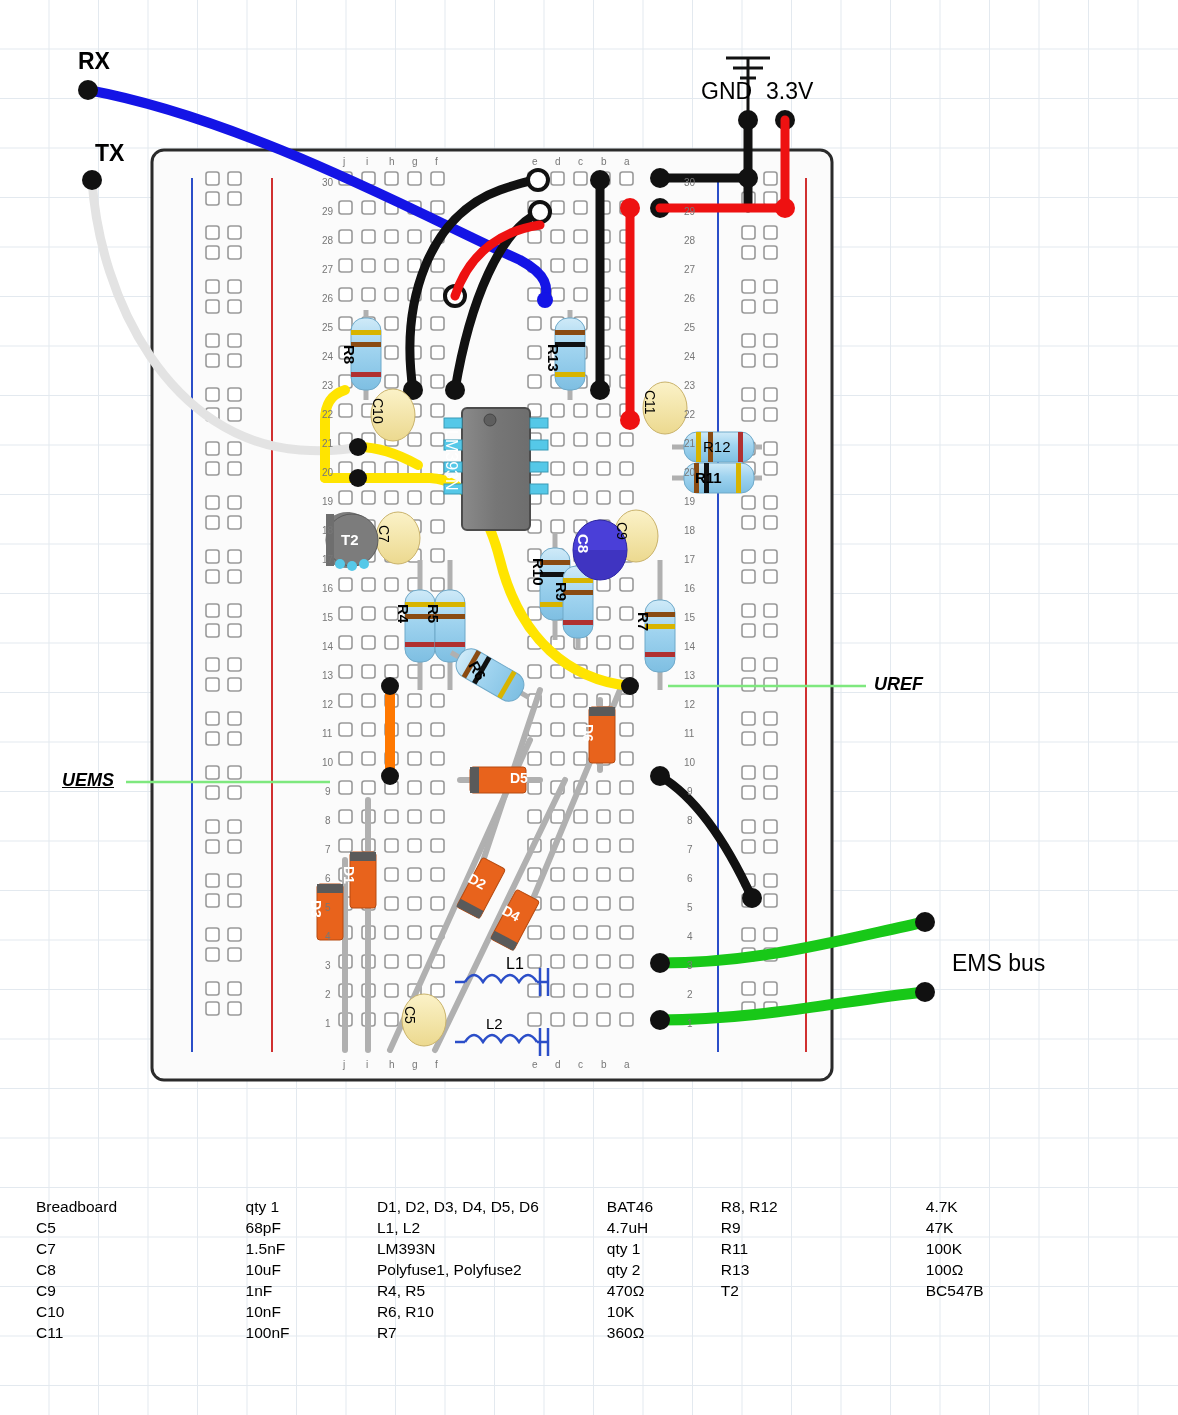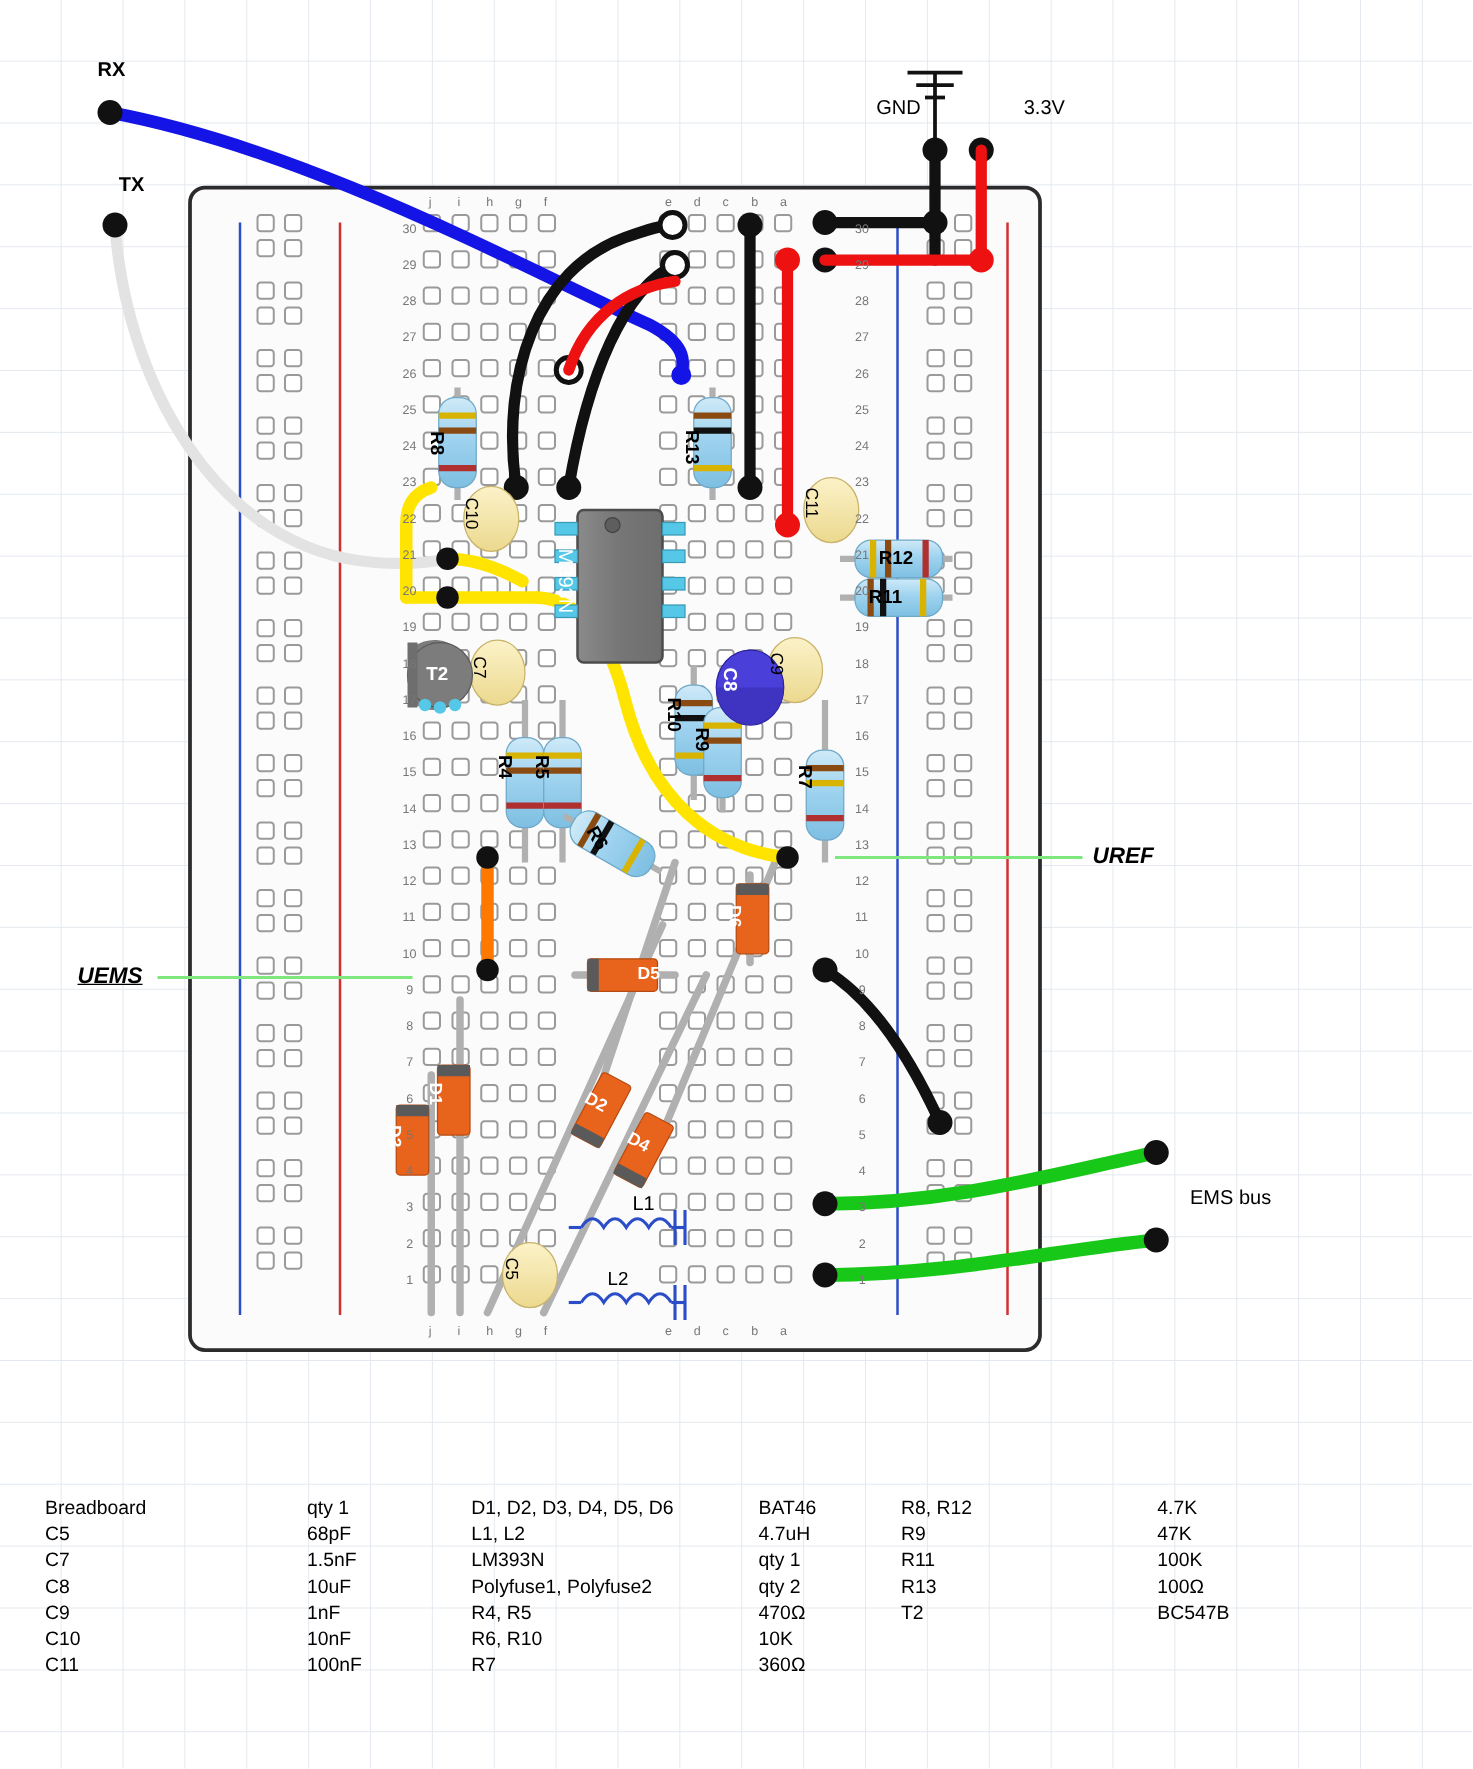--- a/index.html
+++ b/index.html
@@ -22,7 +22,7 @@
   #stage{position:absolute;left:0;top:0;width:1178px;height:1415px;}
   svg#art{position:absolute;left:0;top:0;width:1178px;height:1415px;}
 
-  .lbl{position:absolute;font-size:16px;color:#000;white-space:nowrap;}
+  .lbl{position:absolute;font-size:23px;color:#000;white-space:nowrap;}
   .lbl-b{font-weight:bold;font-style:italic;font-size:18px;}
 
   

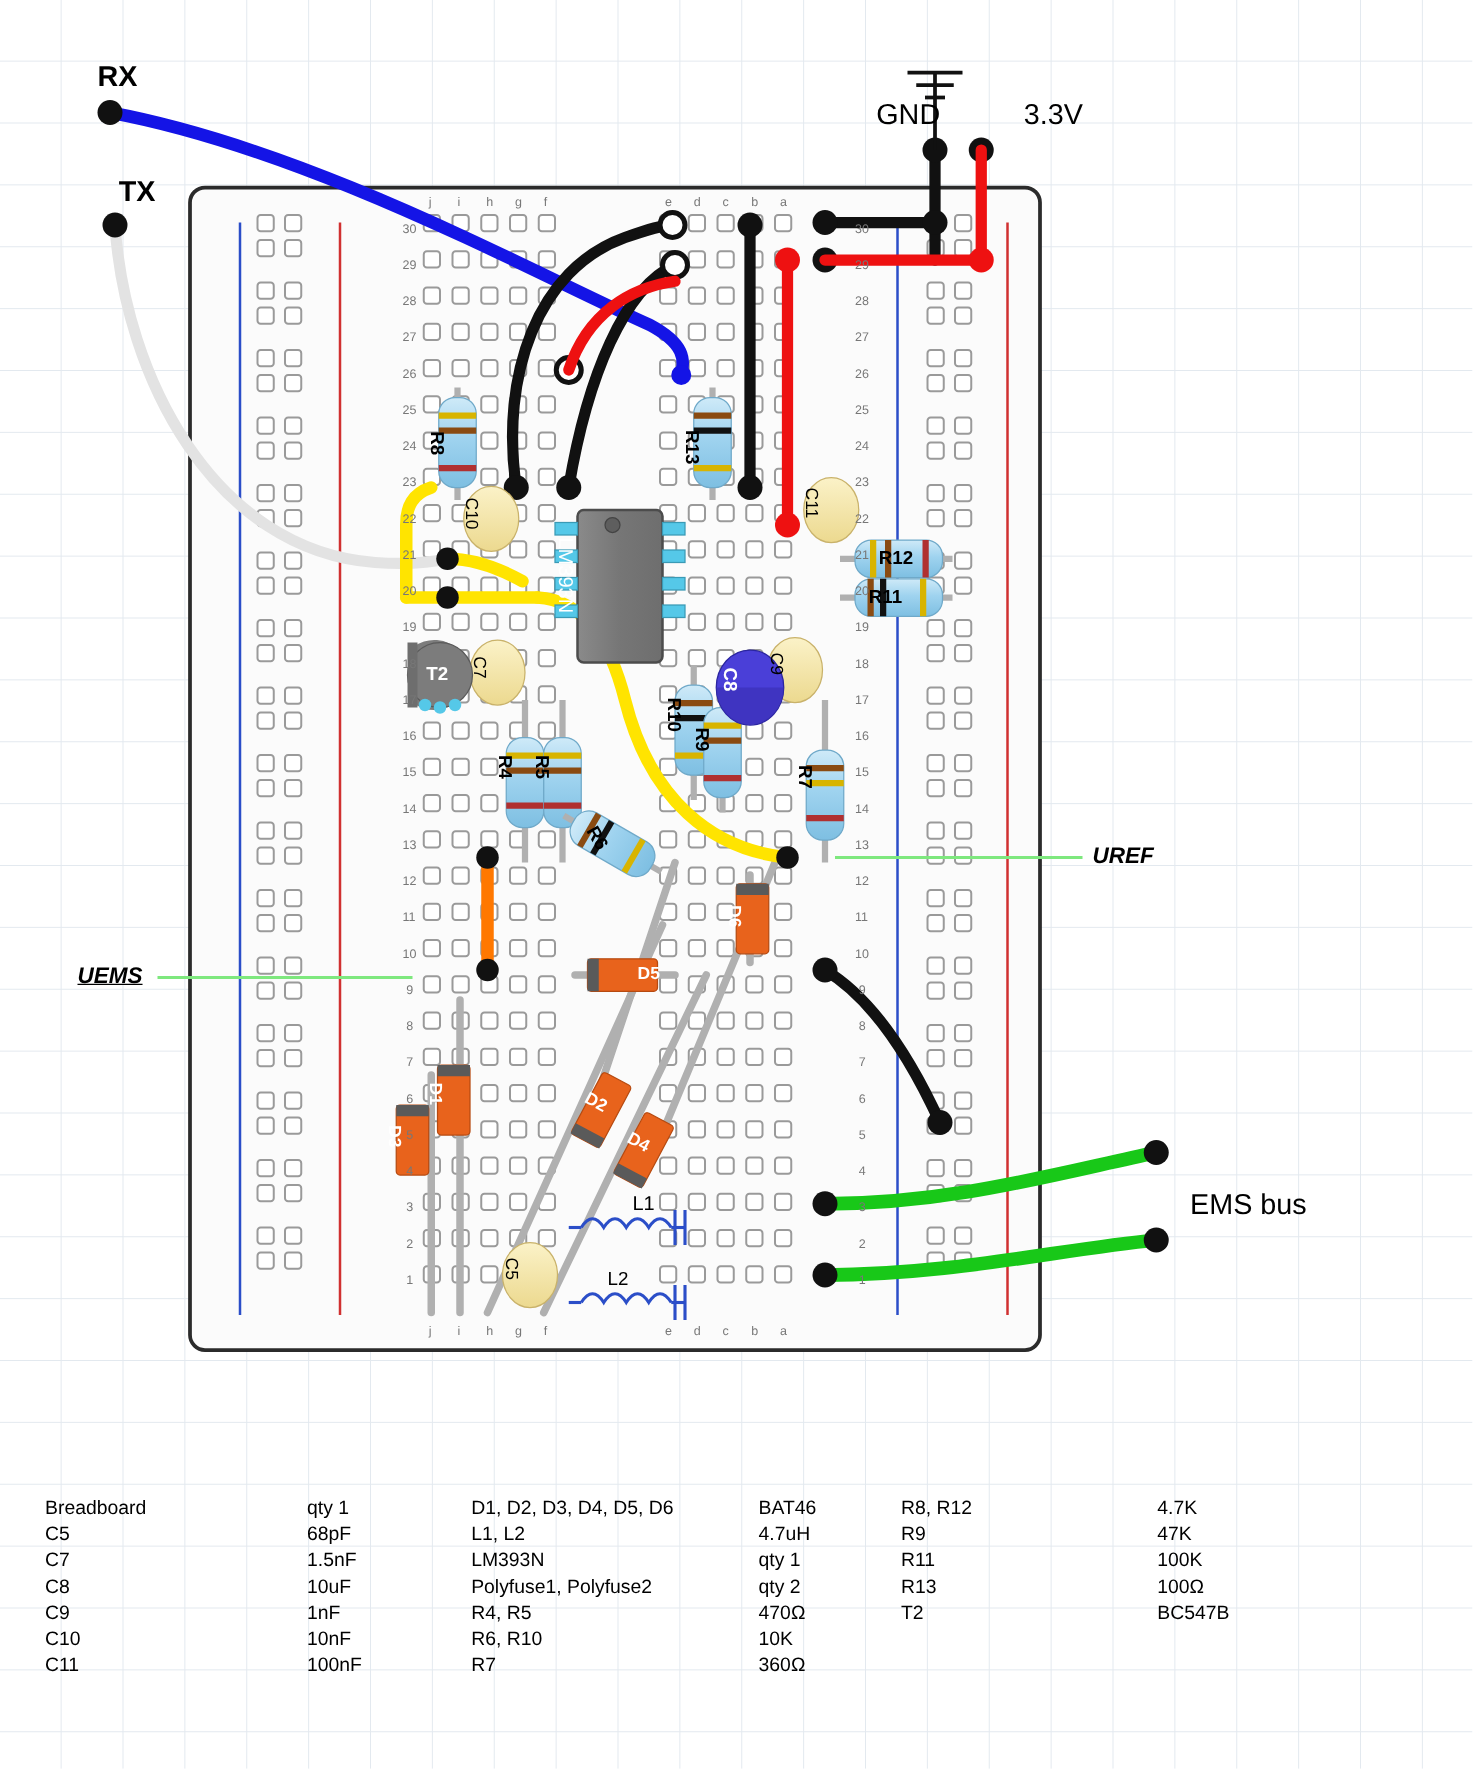--- a/index.html
+++ b/index.html
@@ -525,7 +525,7 @@
 <div class="lbl" style="left:78px;top:48px;font-weight:bold;">RX</div>
 <div class="lbl" style="left:78px;top:140px;font-weight:bold;margin-left:17px;">TX</div>
 <div class="lbl" style="left:701px;top:78px;">GND</div>
-<div class="lbl" style="left:819px;top:78px;">3.3V</div>
+<div class="lbl" style="left:766px;top:78px;">3.3V</div>
 <div class="lbl lbl-b" style="left:874px;top:674px;">UREF</div>
 <div class="lbl lbl-b" style="left:62px;top:770px;text-decoration:underline;">UEMS</div>
 <div class="lbl" style="left:952px;top:950px;">EMS bus</div>

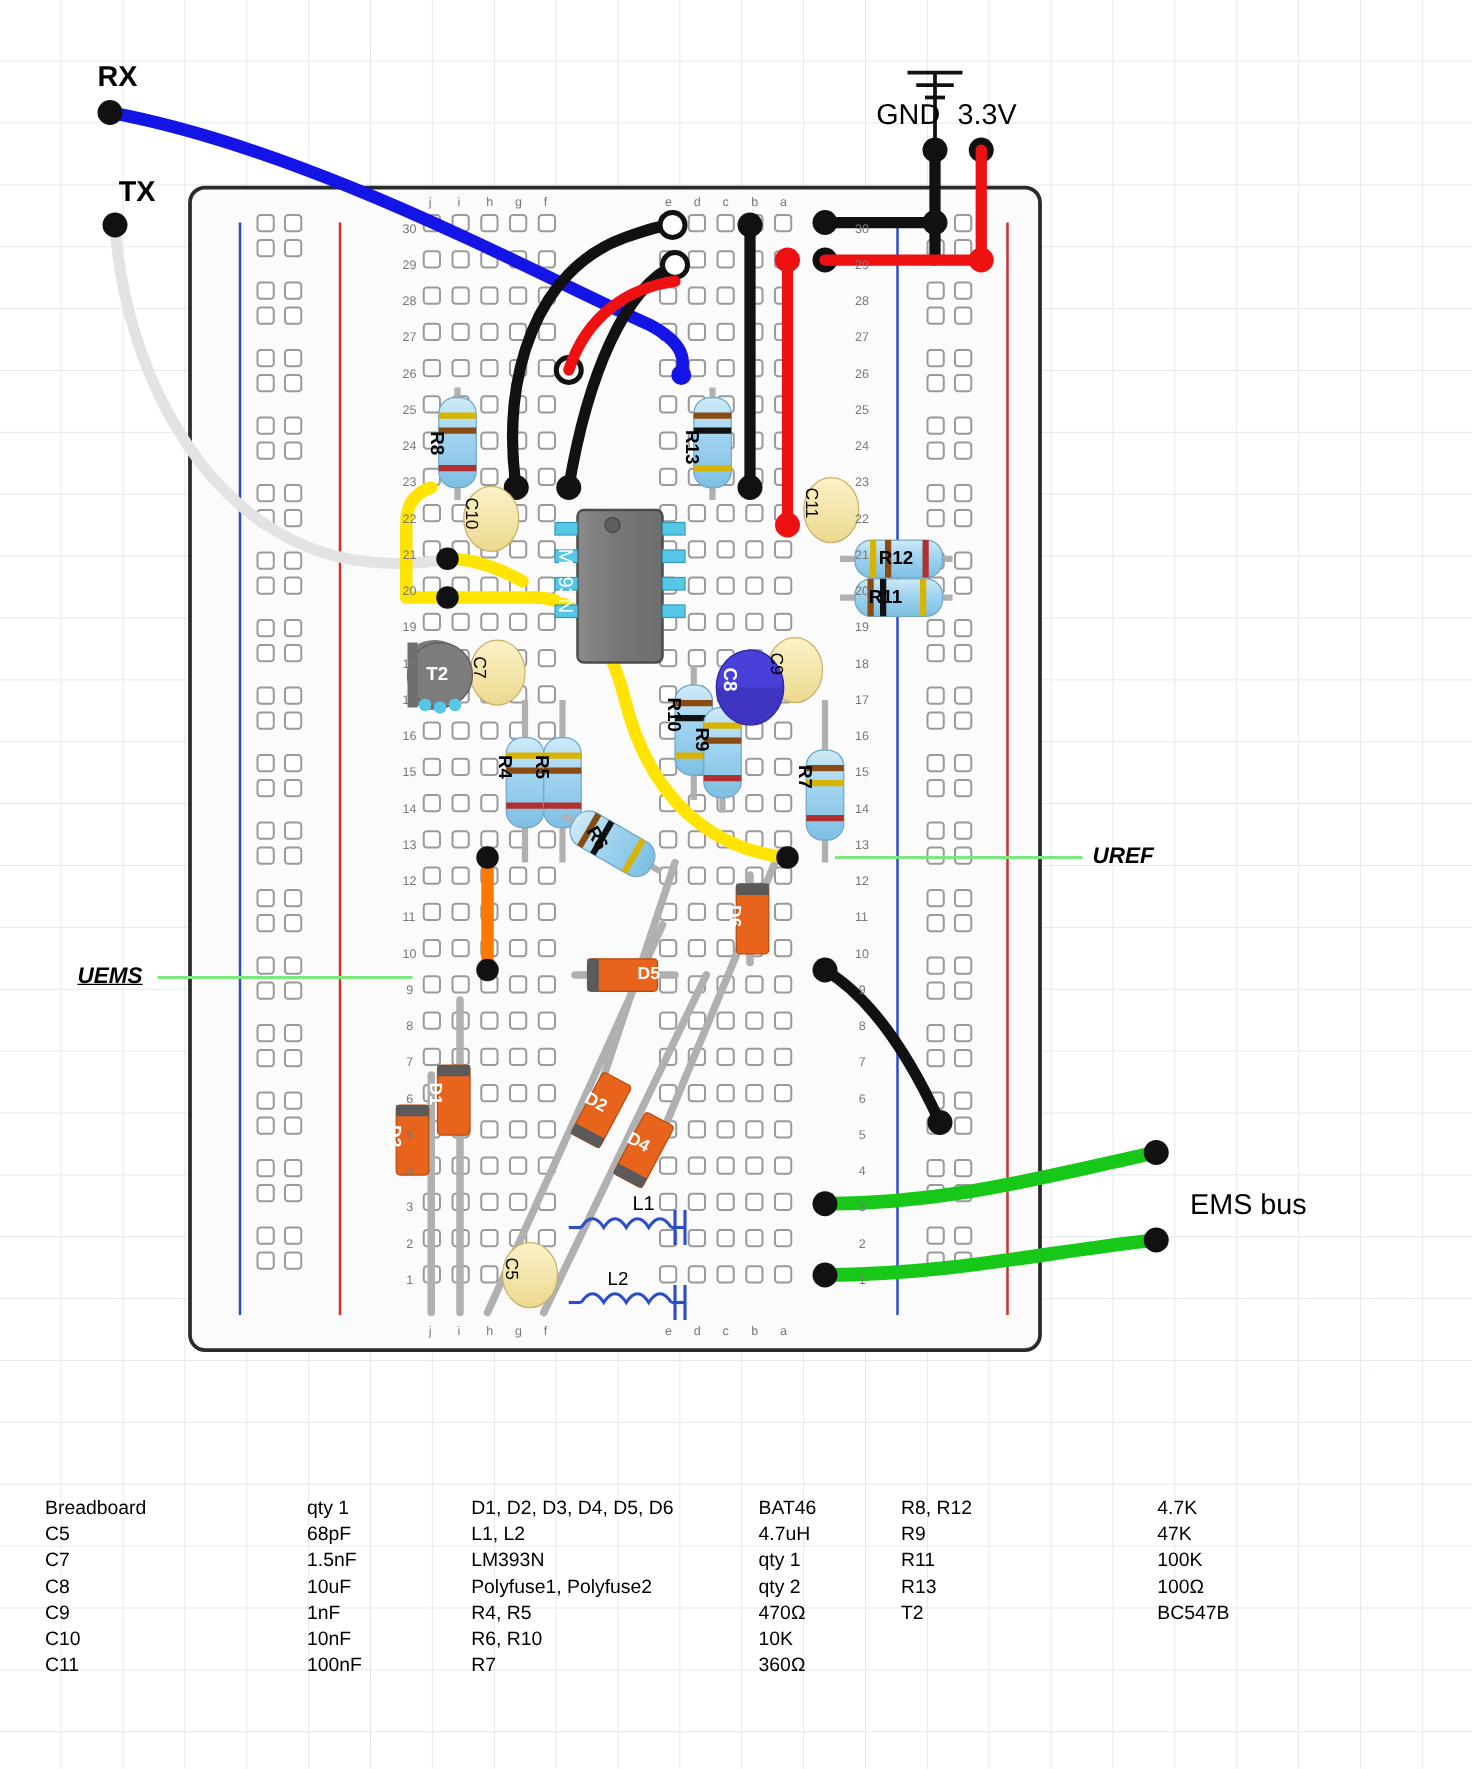--- a/index.html
+++ b/index.html
@@ -534,7 +534,7 @@
 
 <div class="lbl" style="left:358px;top:345px;transform:rotate(90deg);transform-origin:left top;font-size:15px;font-weight:bold;">R8</div>
 <div class="lbl" style="left:562px;top:344px;transform:rotate(90deg);transform-origin:left top;font-size:15px;font-weight:bold;">R13</div>
-<div class="lbl" style="left:703px;top:438px;font-size:15px;font-weight:bold;">R12</div>
+<div class="lbl" style="left:703px;top:438px;font-size:15px;font-weight:normal;">R12</div>
 <div class="lbl" style="left:695px;top:469px;font-size:15px;font-weight:bold;">R11</div>
 <div class="lbl" style="left:547px;top:558px;transform:rotate(90deg);transform-origin:left top;font-size:15px;font-weight:bold;">R10</div>
 <div class="lbl" style="left:570px;top:582px;transform:rotate(90deg);transform-origin:left top;font-size:15px;font-weight:bold;">R9</div>

